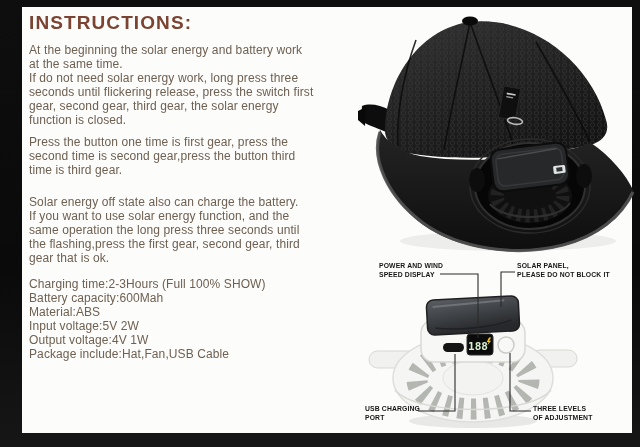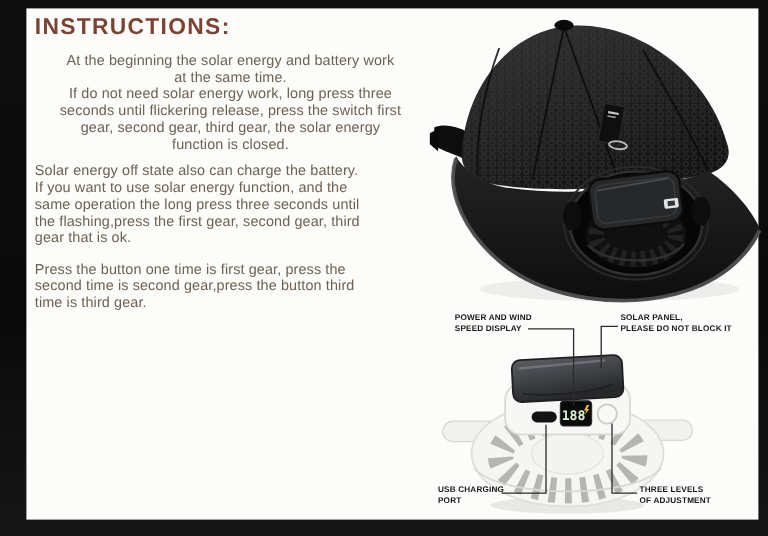--- a/index.html
+++ b/index.html
@@ -25,7 +25,7 @@
     font-size:12px; line-height:14px; color:#6e6052;
     letter-spacing:.1px;
   }
-  .p1 { margin-bottom:8px;text-align:center; }
+  .p1 { margin-bottom:8px; }
   .p2 { margin-bottom:12px; }
   .p3 { margin-bottom:18px; }
   .p4 { margin-bottom:13px; }

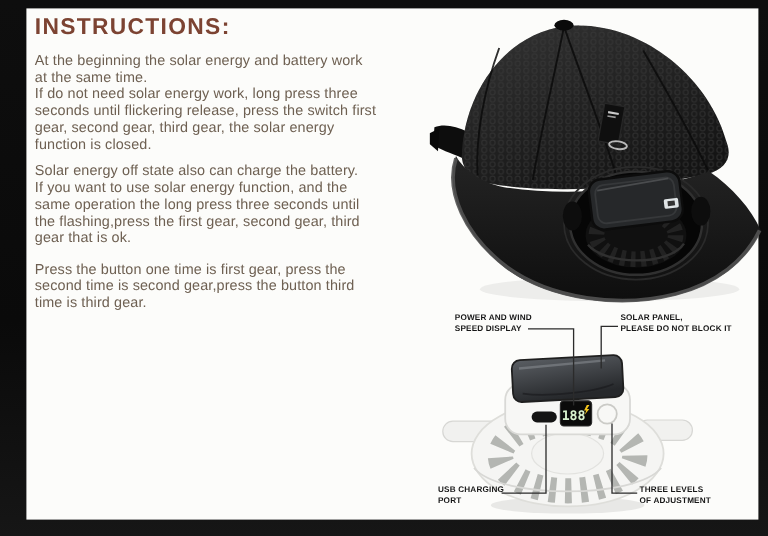--- a/index.html
+++ b/index.html
@@ -51,14 +51,14 @@
 seconds until flickering release, press the switch first
 gear, second gear, third gear, the solar energy
 function is closed.</p>
+      <p class="para p3">Press the button one time is first gear, press the
+second time is second gear,press the button third
+time is third gear.</p>
       <p class="para p2">Solar energy off state also can charge the battery.
 If you want to use solar energy function, and the
 same operation the long press three seconds until
 the flashing,press the first gear, second gear, third
 gear that is ok.</p>
-      <p class="para p3">Press the button one time is first gear, press the
-second time is second gear,press the button third
-time is third gear.</p>
     </div>
 
     <svg class="cap-svg" viewBox="0 0 278 250">

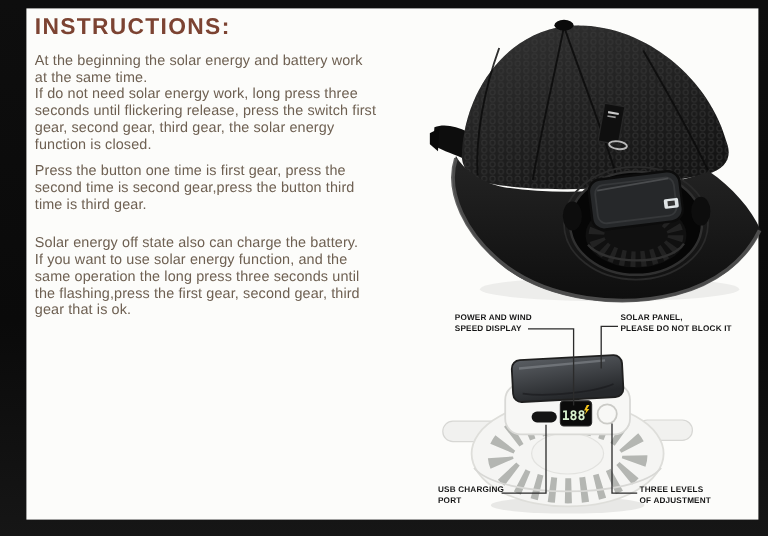--- a/index.html
+++ b/index.html
@@ -59,6 +59,12 @@
 same operation the long press three seconds until
 the flashing,press the first gear, second gear, third
 gear that is ok.</p>
+      <p class="para p4">Charging time:2-3Hours (Full 100% SHOW)
+Battery capacity:600Mah
+Material:ABS
+Input voltage:5V 2W
+Output voltage:4V 1W
+Package include:Hat,Fan,USB Cable</p>
     </div>
 
     <svg class="cap-svg" viewBox="0 0 278 250">

